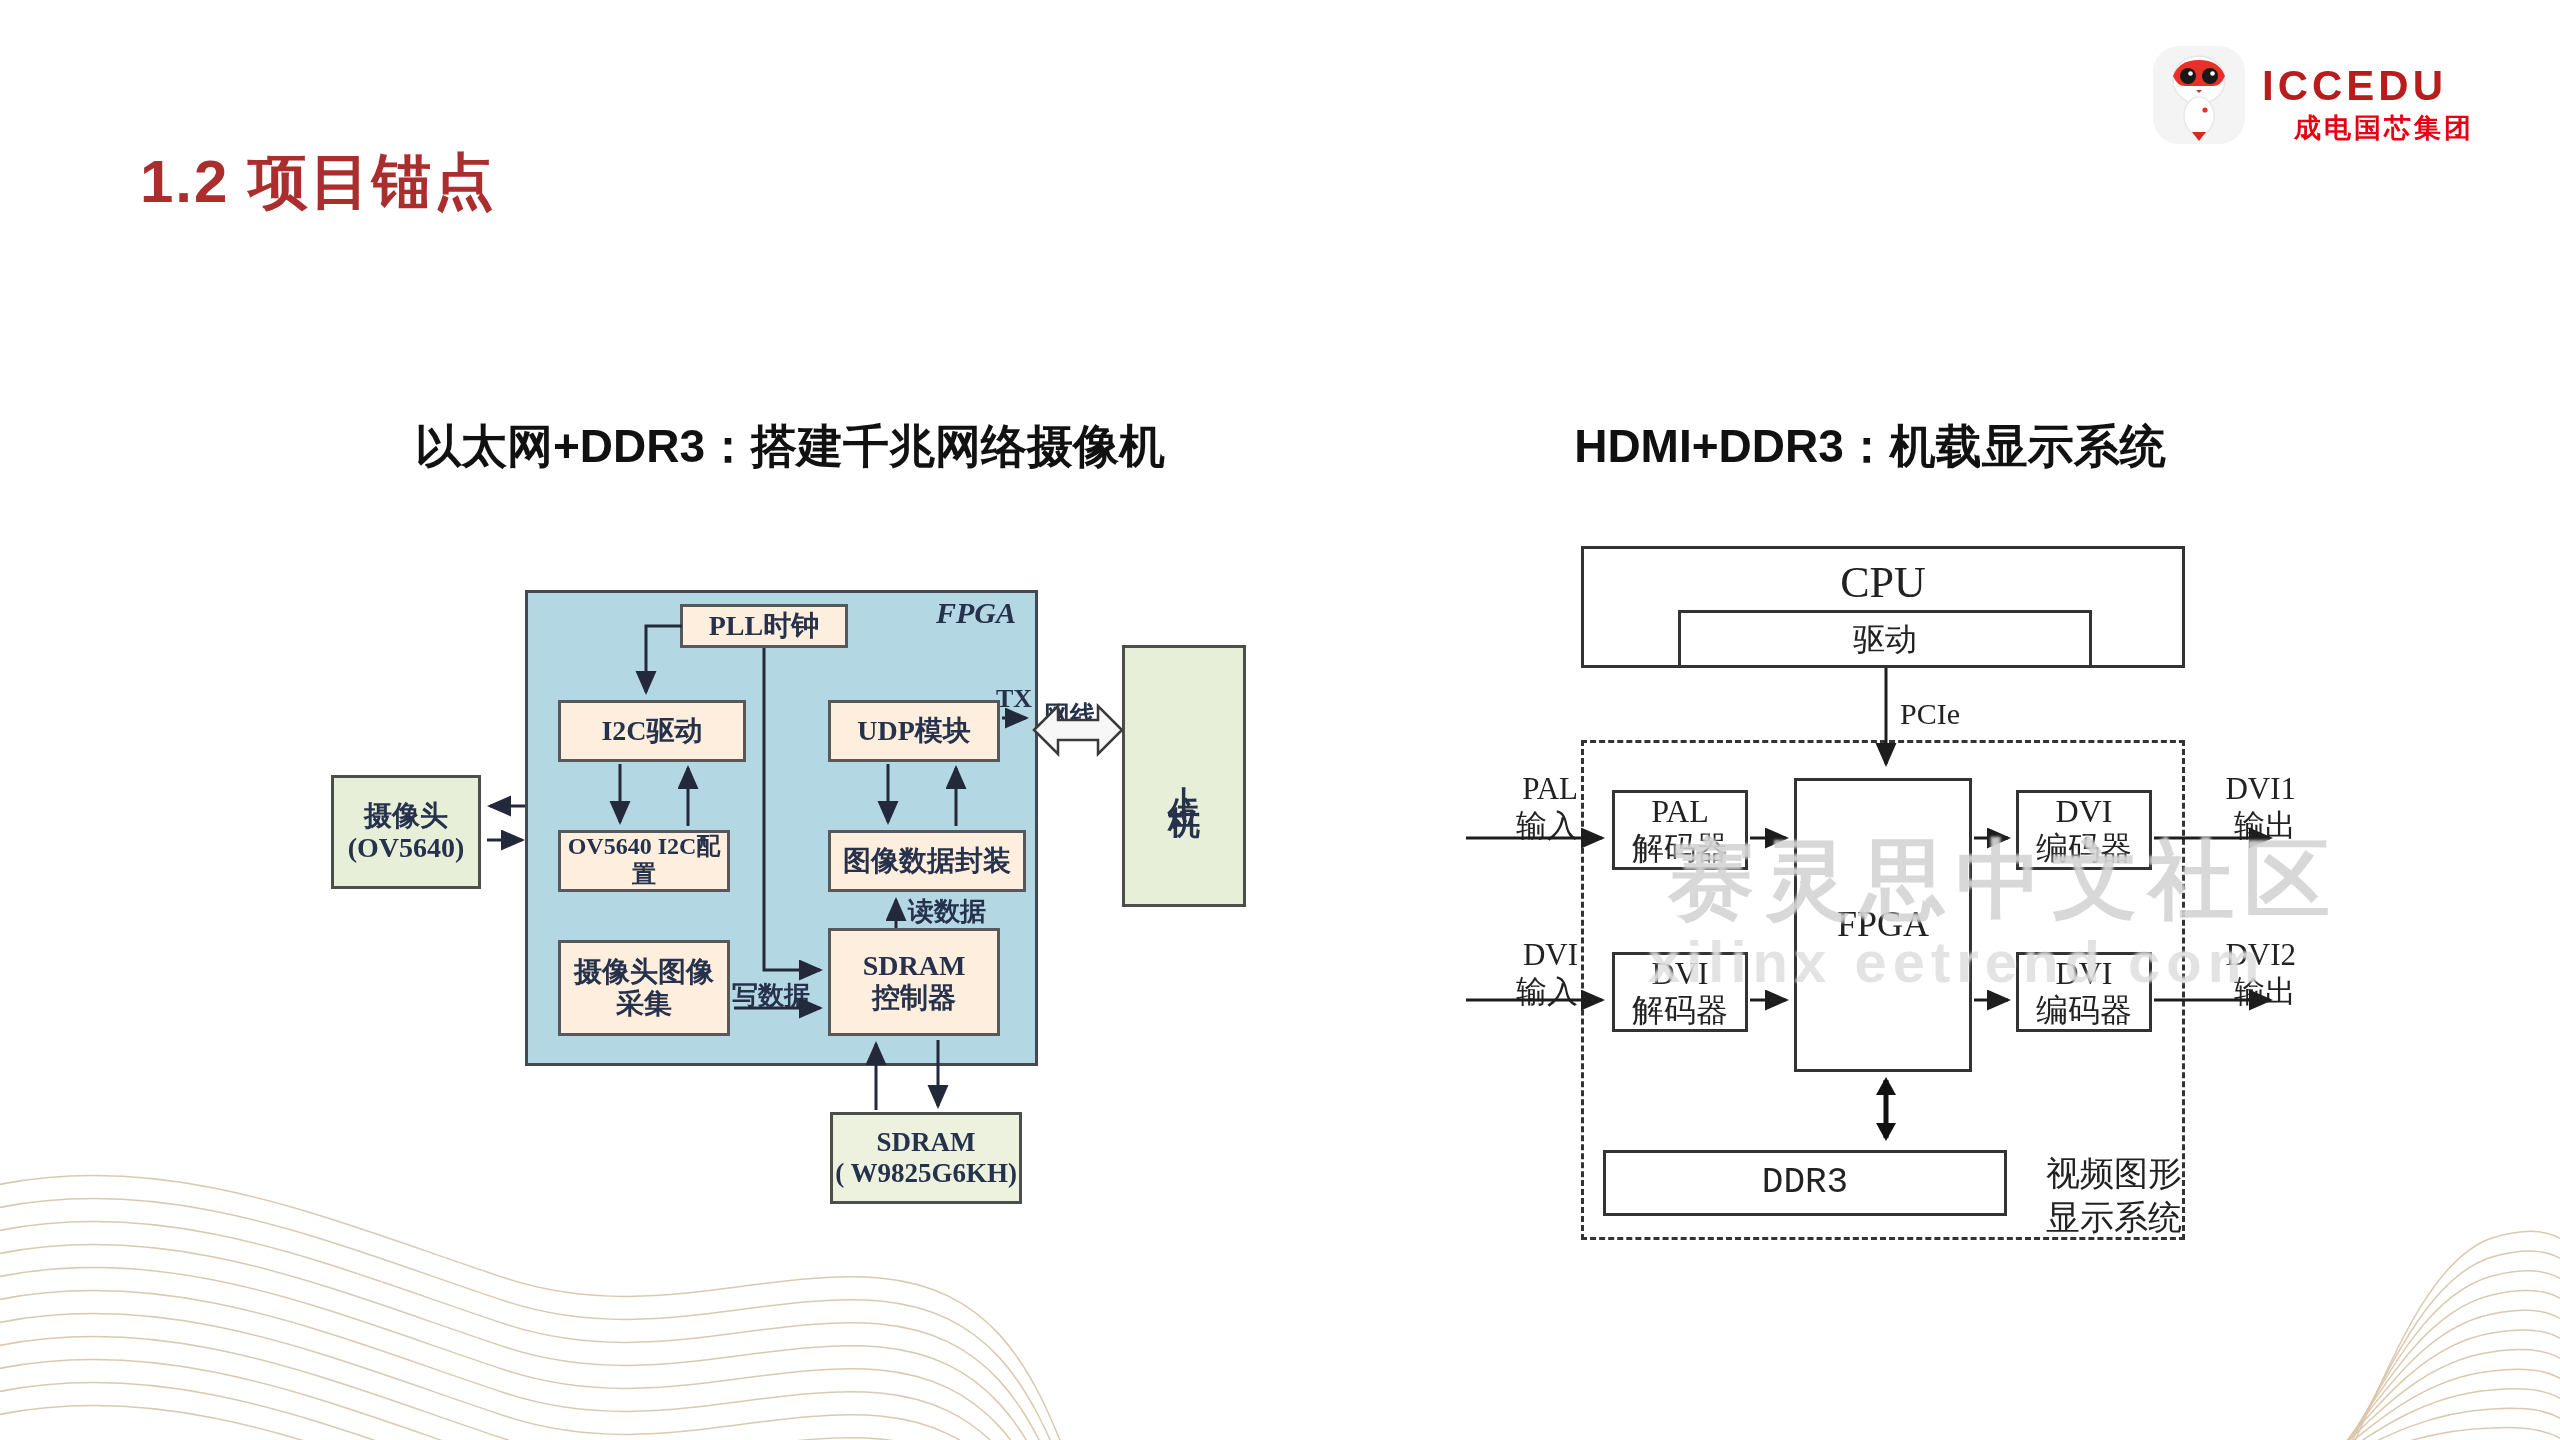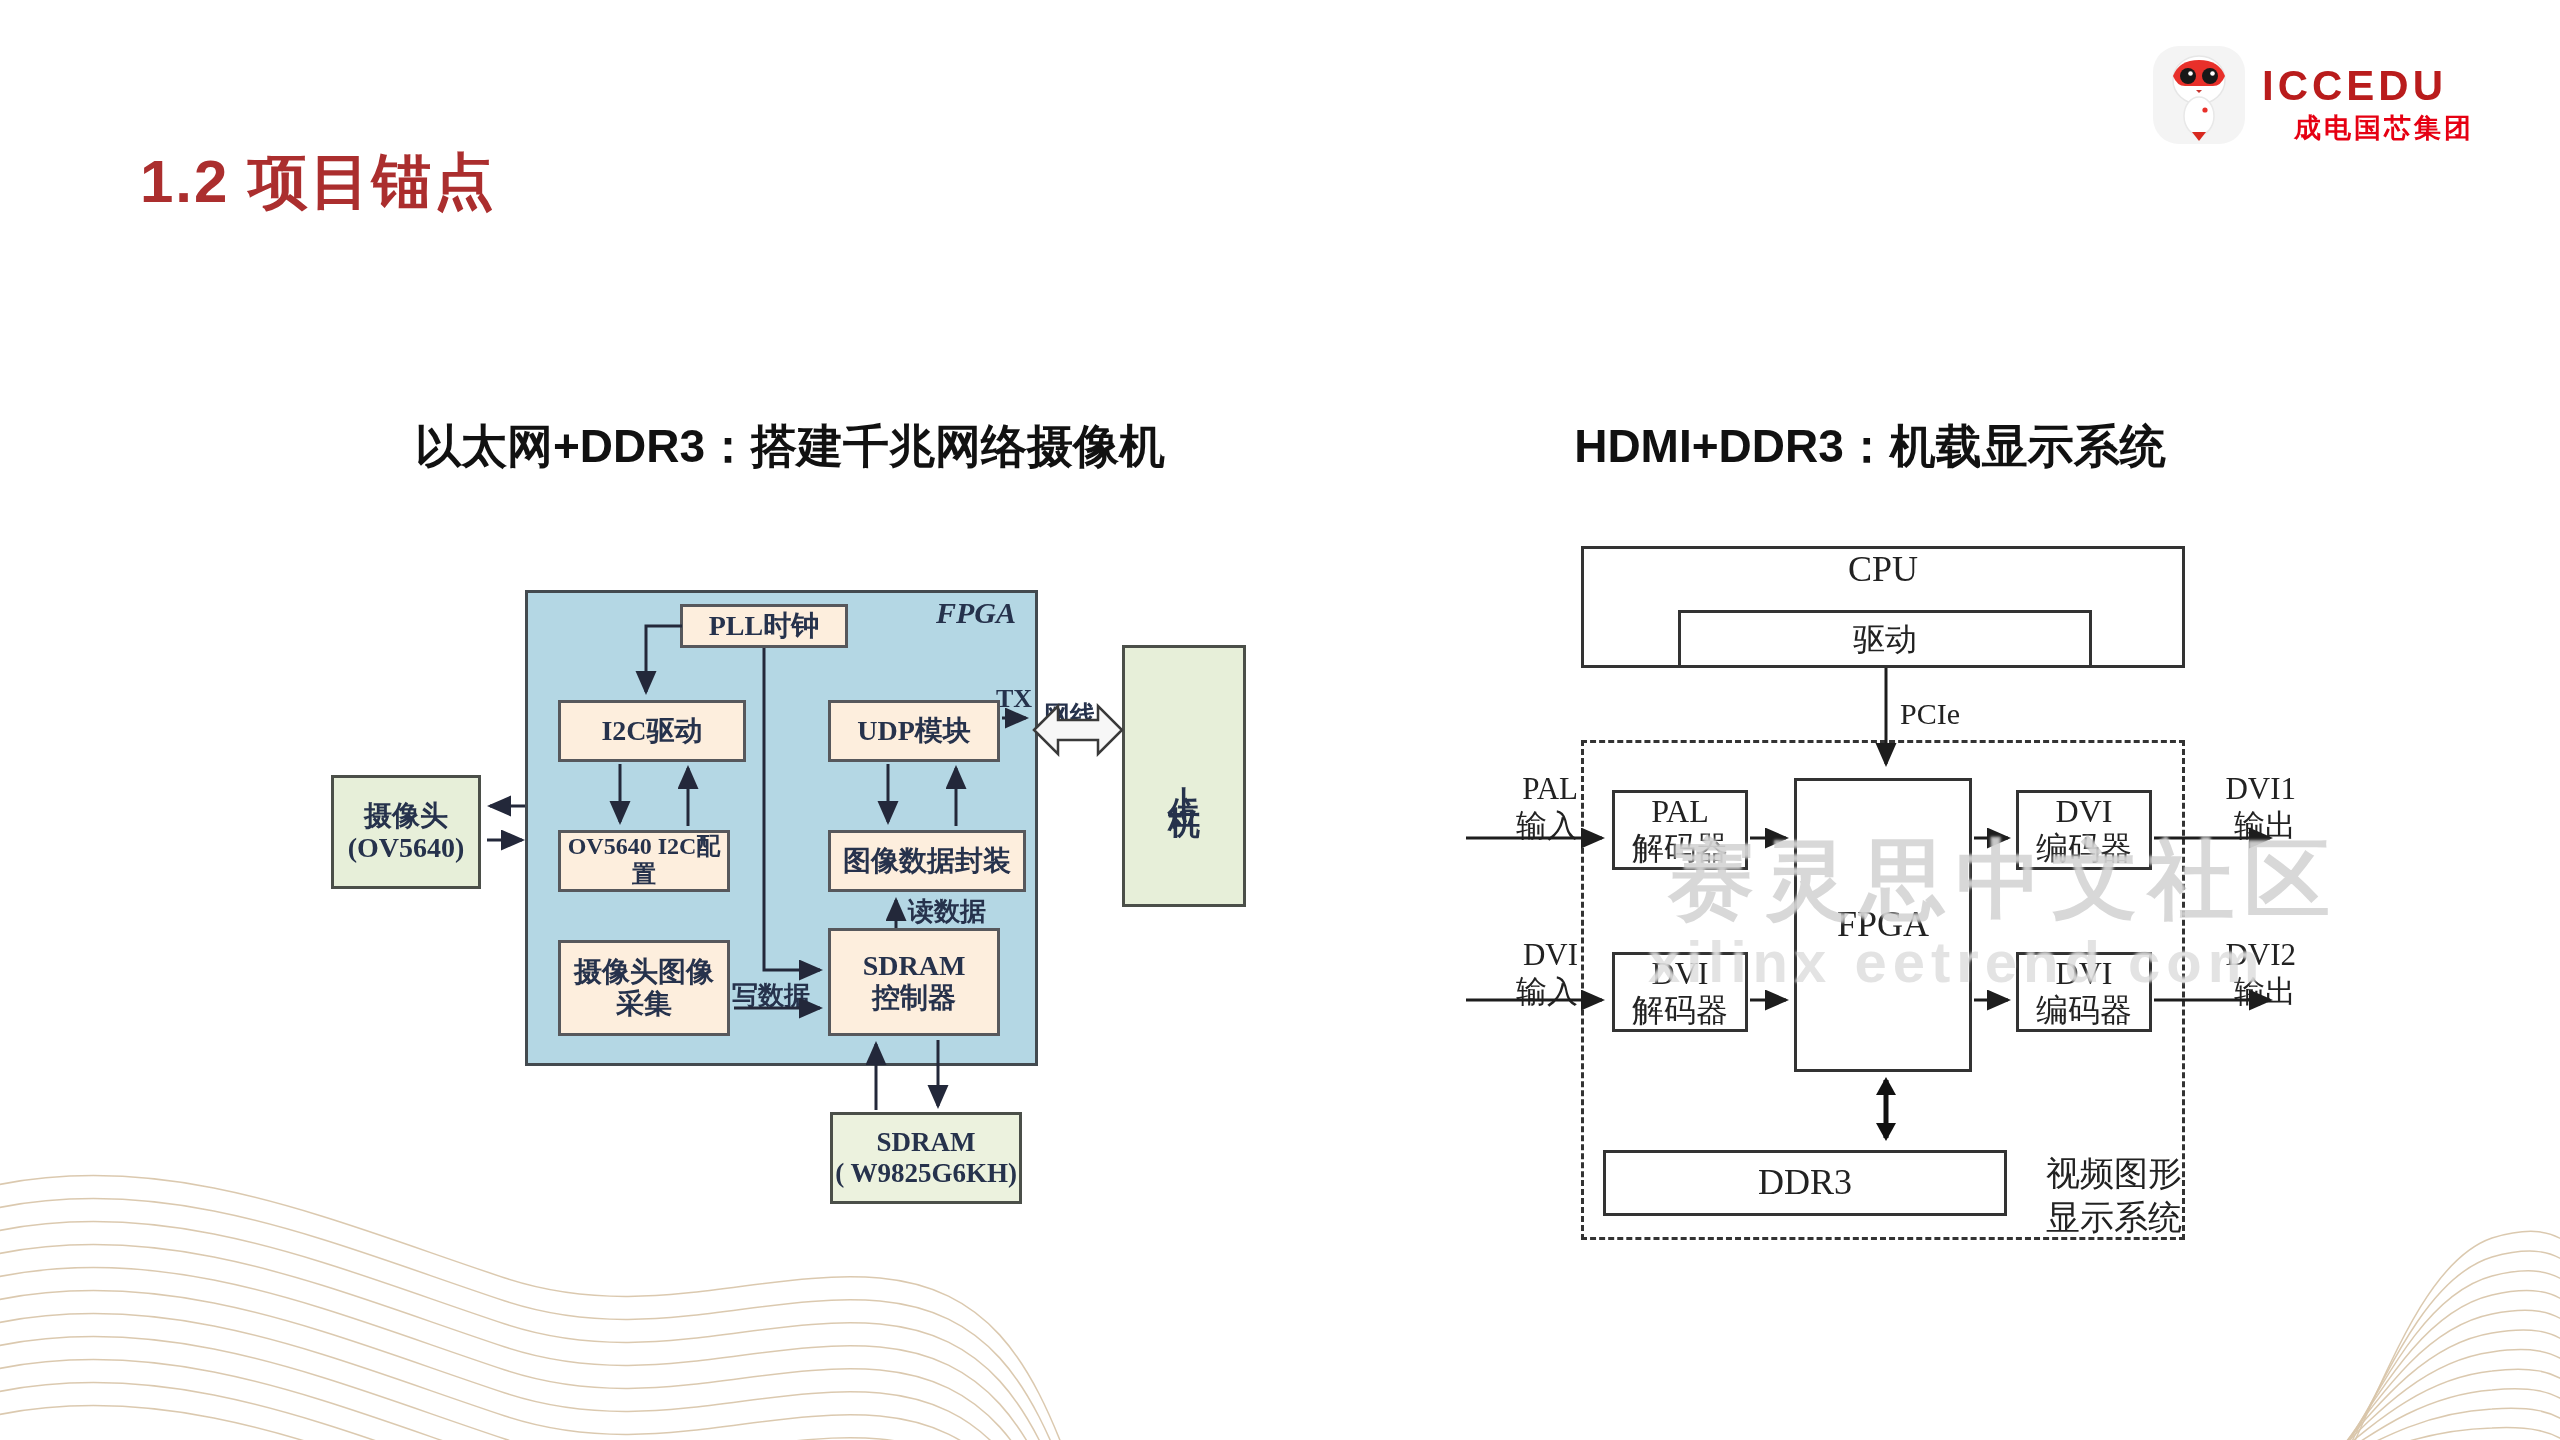--- a/index.html
+++ b/index.html
@@ -134,7 +134,7 @@
   <polygon points="734,170 758,146 758,160 798,160 798,146 822,170 798,194 798,180 758,180 758,194" fill="#f7f7f7" stroke="#3a3a3a" stroke-width="2.5"></polygon>
 </svg>
 
-<div class="dbox whitebox r-text" style="left:1581px;top:546px;width:604px;height:122px;justify-content:flex-start;padding-top:0;font-size:36px;">
+<div class="dbox whitebox r-text" style="left:1581px;top:546px;width:604px;height:122px;justify-content:flex-start;padding-top:9px;font-size:44px;">
   <span>CPU</span>
 </div>
 <div class="dbox whitebox r-text" style="left:1678px;top:610px;width:414px;height:58px;font-size:32px;">

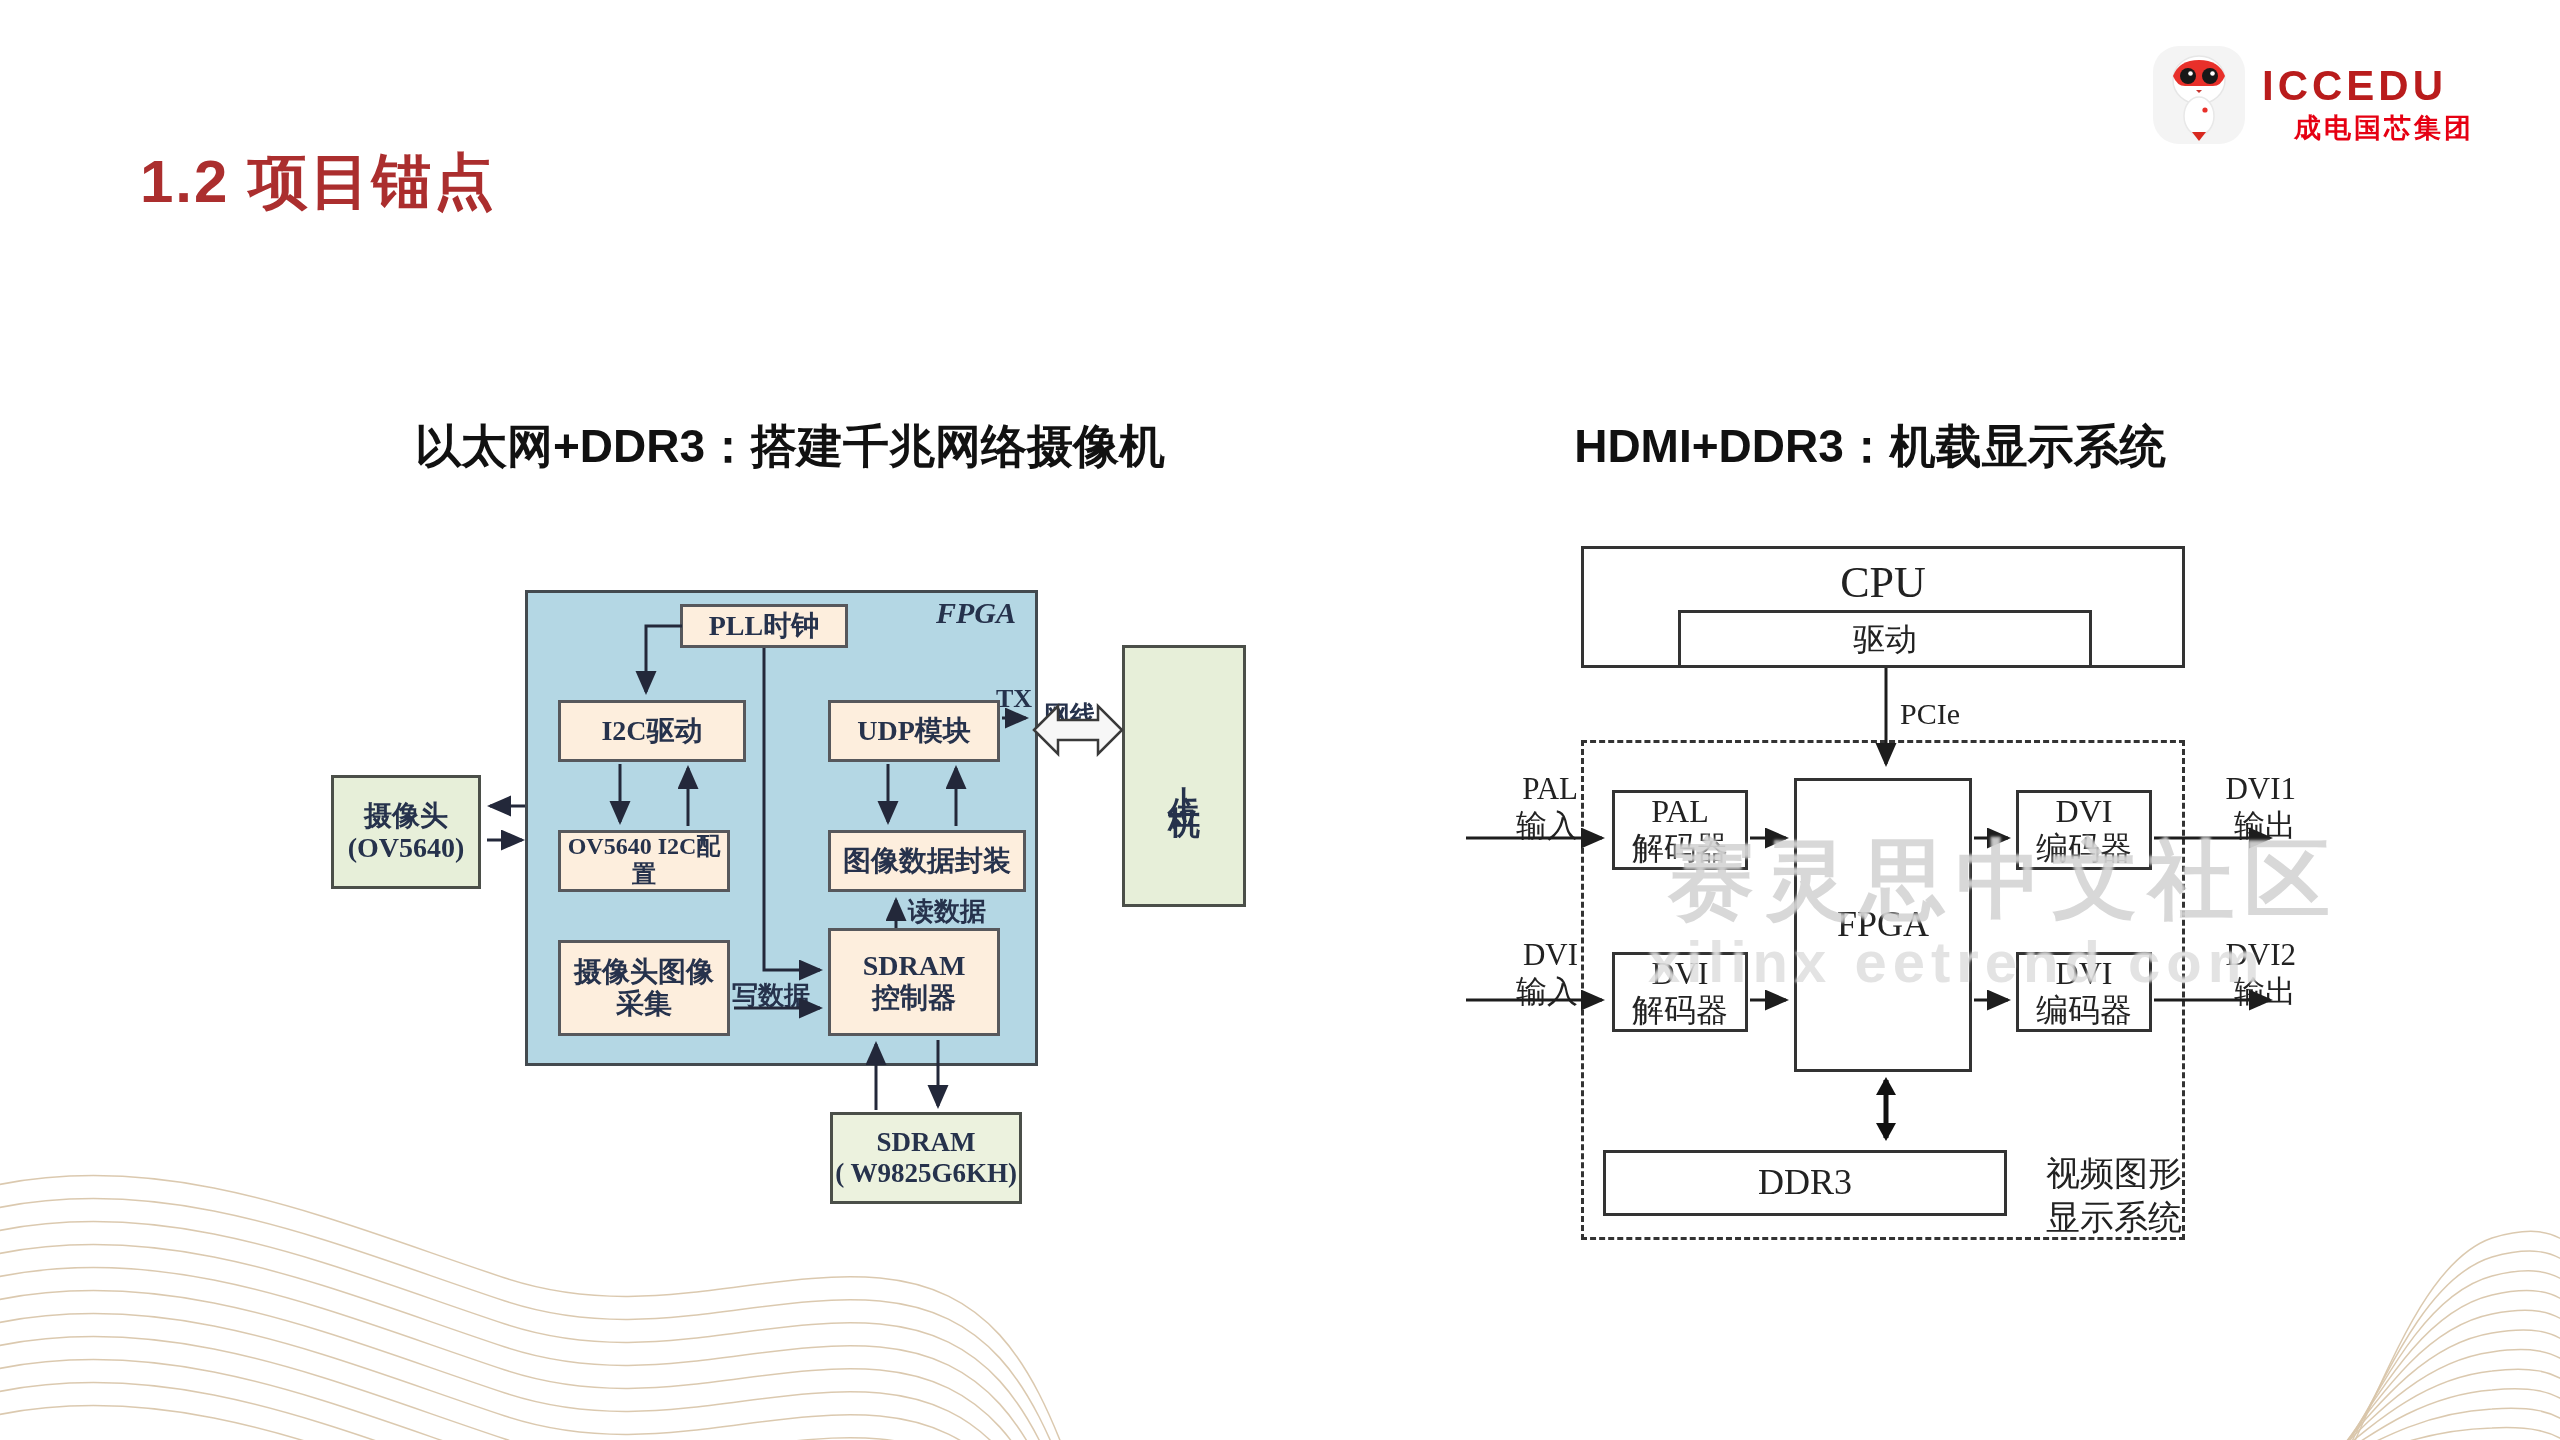--- a/index.html
+++ b/index.html
@@ -180,7 +180,7 @@
   <span>DVI</span>
   <span>编码器</span>
 </div>
-<div class="dbox whitebox r-text" style="left:1603px;top:1150px;width:404px;height:66px;font-size:36px;">
+<div class="dbox whitebox r-text" style="left:1603px;top:1150px;width:404px;height:66px;font-size:36px;font-family:Liberation Mono, monospace;">
   <span>DDR3</span>
 </div>
 <div class="iolabel" style="left:2022px;top:1152px;width:160px;font-size:34px;line-height:1.3;">

